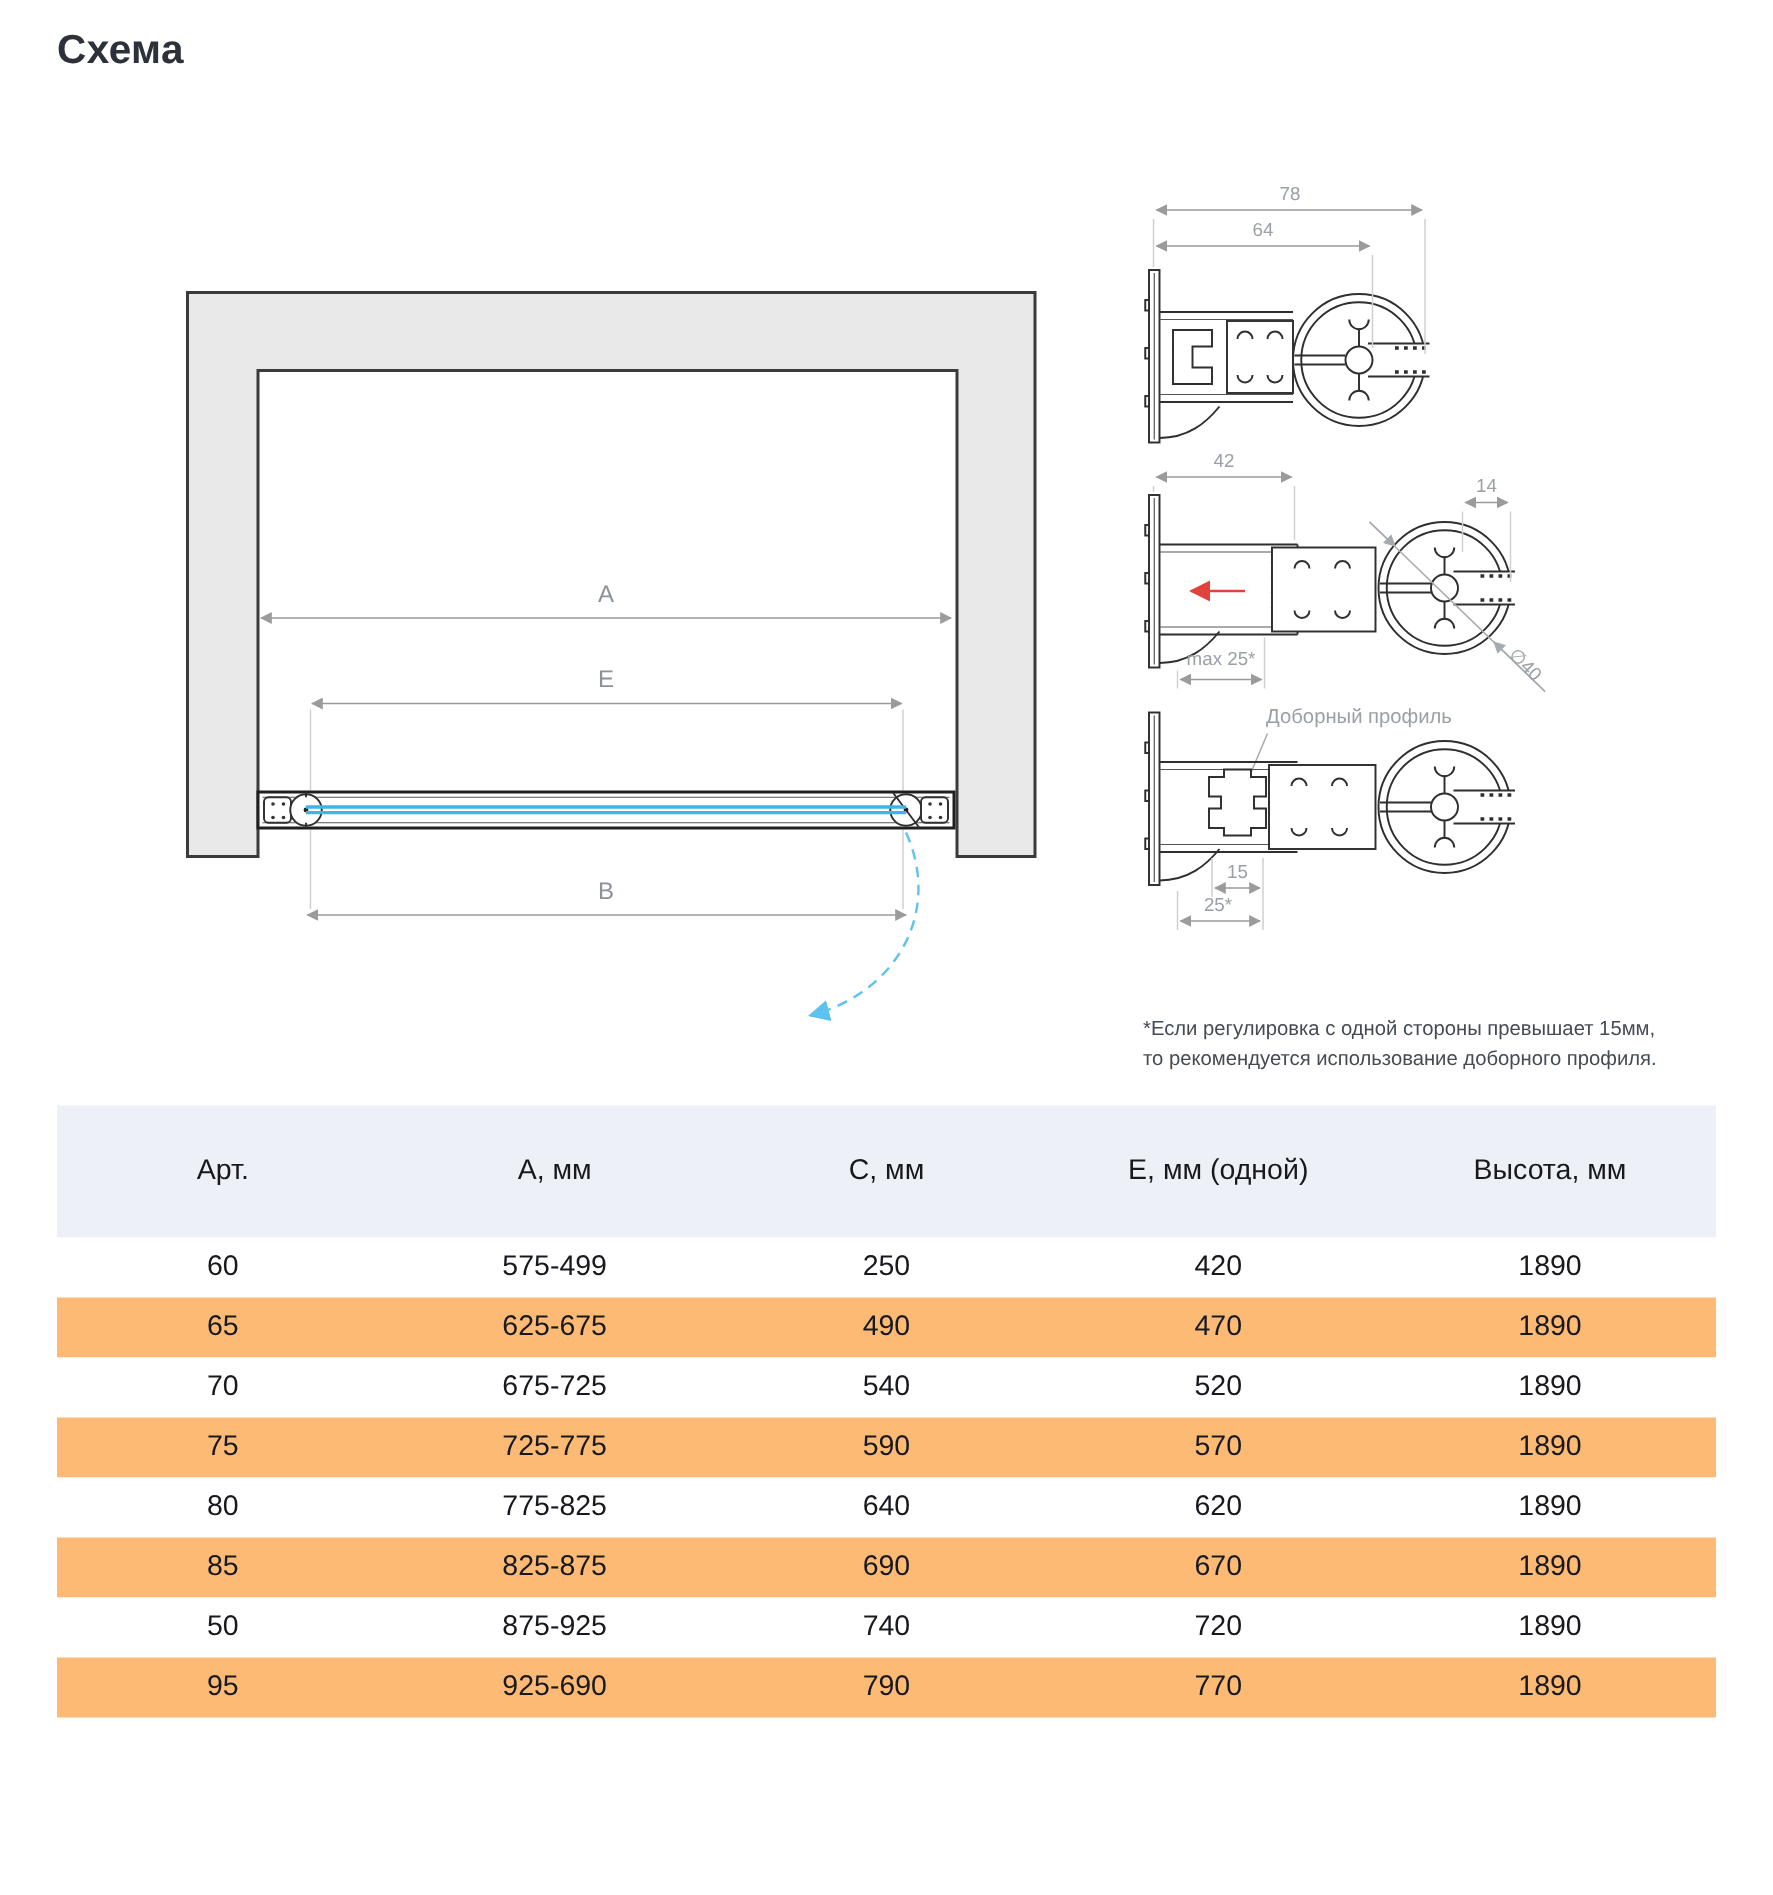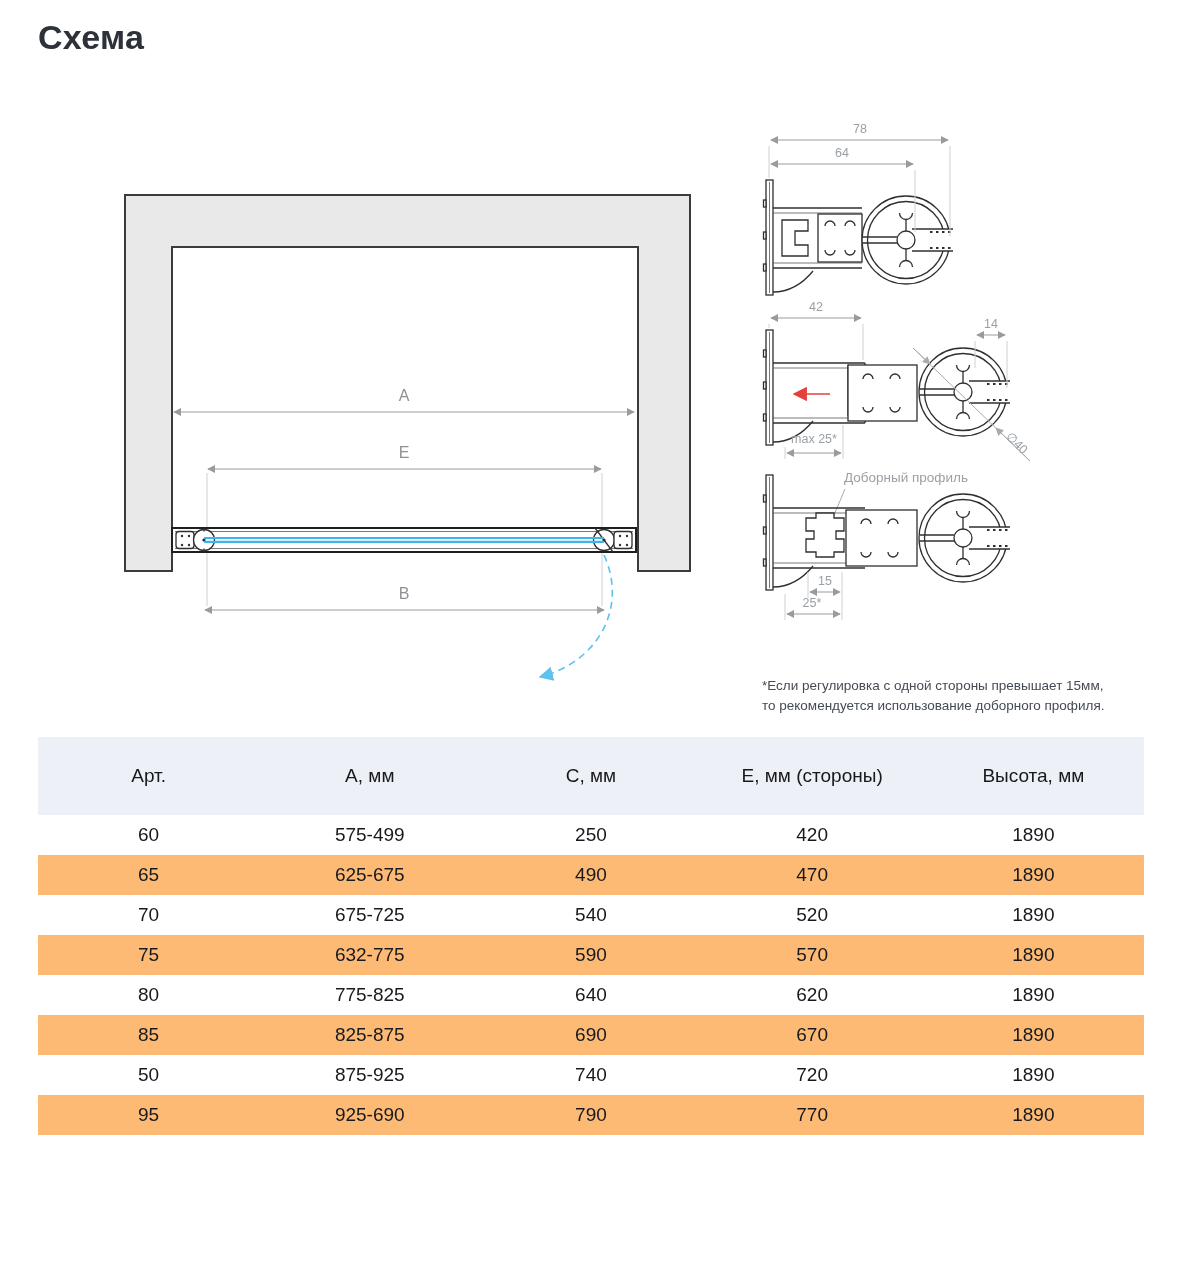--- a/index.html
+++ b/index.html
@@ -5,7 +5,7 @@
   html,body{margin:0;padding:0;background:#fff;}
   #stage{position:relative;width:1182px;height:1263px;background:#fff;overflow:hidden;
          font-family:"Liberation Sans",sans-serif;}
-  #page-title{position:absolute;left:38px;top:18px;font-size:34px;font-weight:700;color:#2c313a;letter-spacing:.3px;}
+  #page-title{position:absolute;left:38px;top:18px;font-size:27px;font-weight:700;color:#2c313a;letter-spacing:.3px;}
   #scheme-svg{position:absolute;left:0;top:0;}
   svg text{font-family:"Liberation Sans",sans-serif;}
   .t-dim{font-size:12.5px;fill:#9aa0a6;text-anchor:middle;}

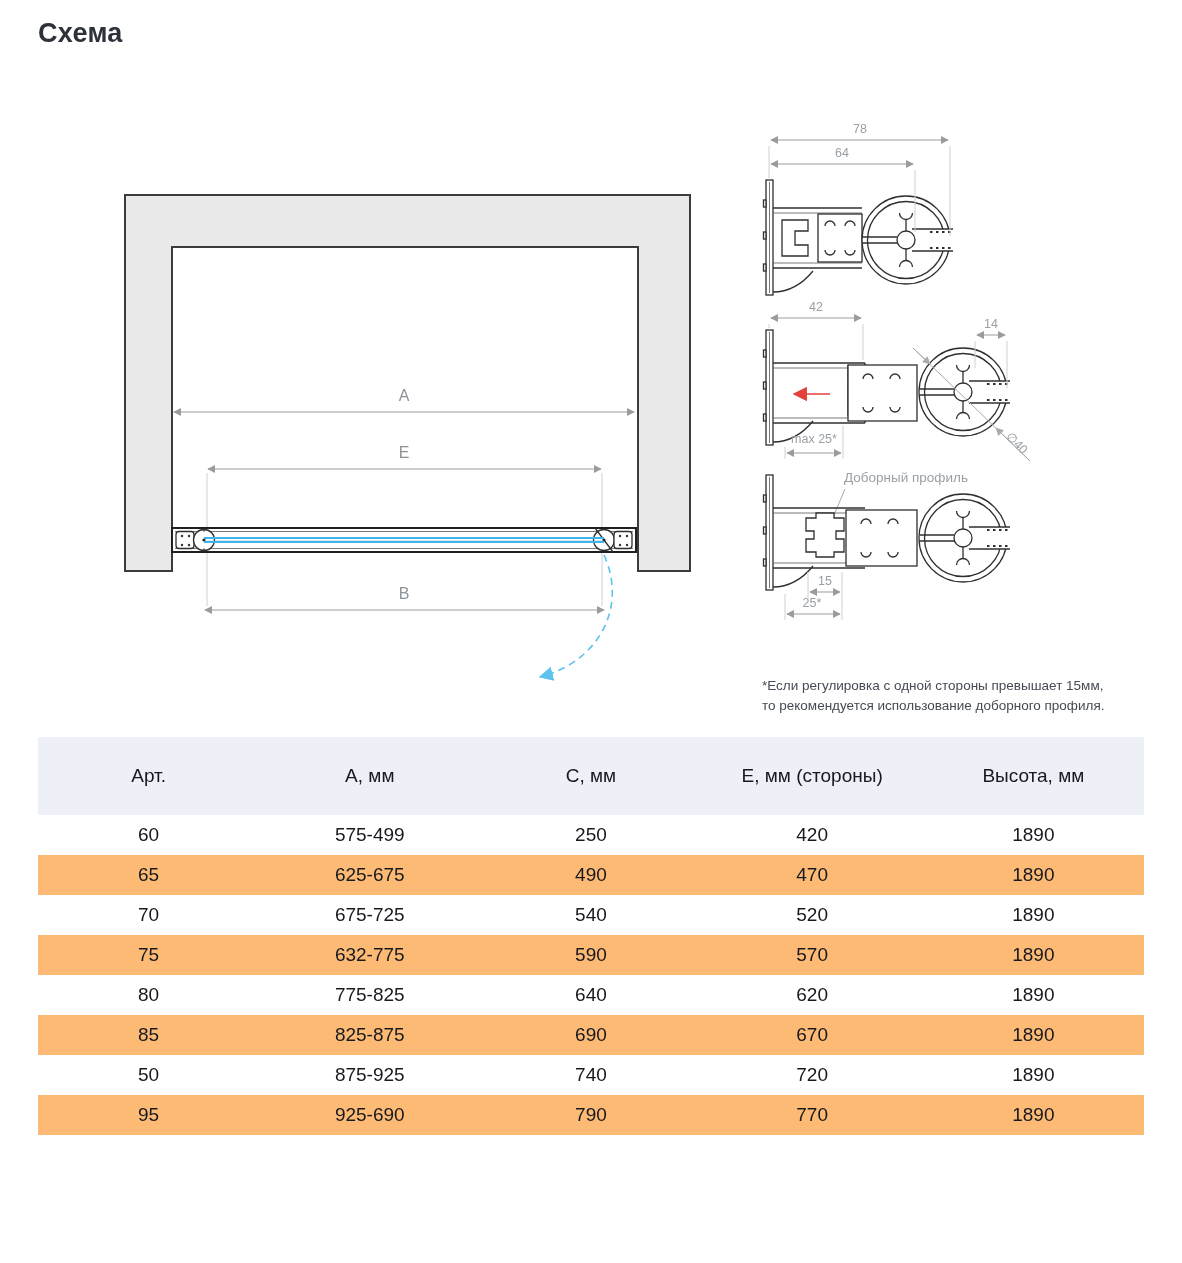--- a/index.html
+++ b/index.html
@@ -18,7 +18,7 @@
   .fill-w{fill:#fff;}
   #footnote{position:absolute;left:762px;top:676px;width:420px;font-size:13.5px;line-height:20px;color:#454b54;}
   #spec-table{position:absolute;left:38px;top:737px;width:1106px;font-size:19px;color:#17191e;}
-  .thead{display:flex;height:78px;align-items:center;background:#eef0f7;font-weight:500;}
+  .thead{display:flex;height:88px;align-items:center;background:#eef0f7;font-weight:500;}
   .trow{display:flex;height:40px;align-items:center;background:#fff;}
   .trow.alt{background:#fdba74;}
   .tcell,.hcell{flex:0 0 20%;text-align:center;}

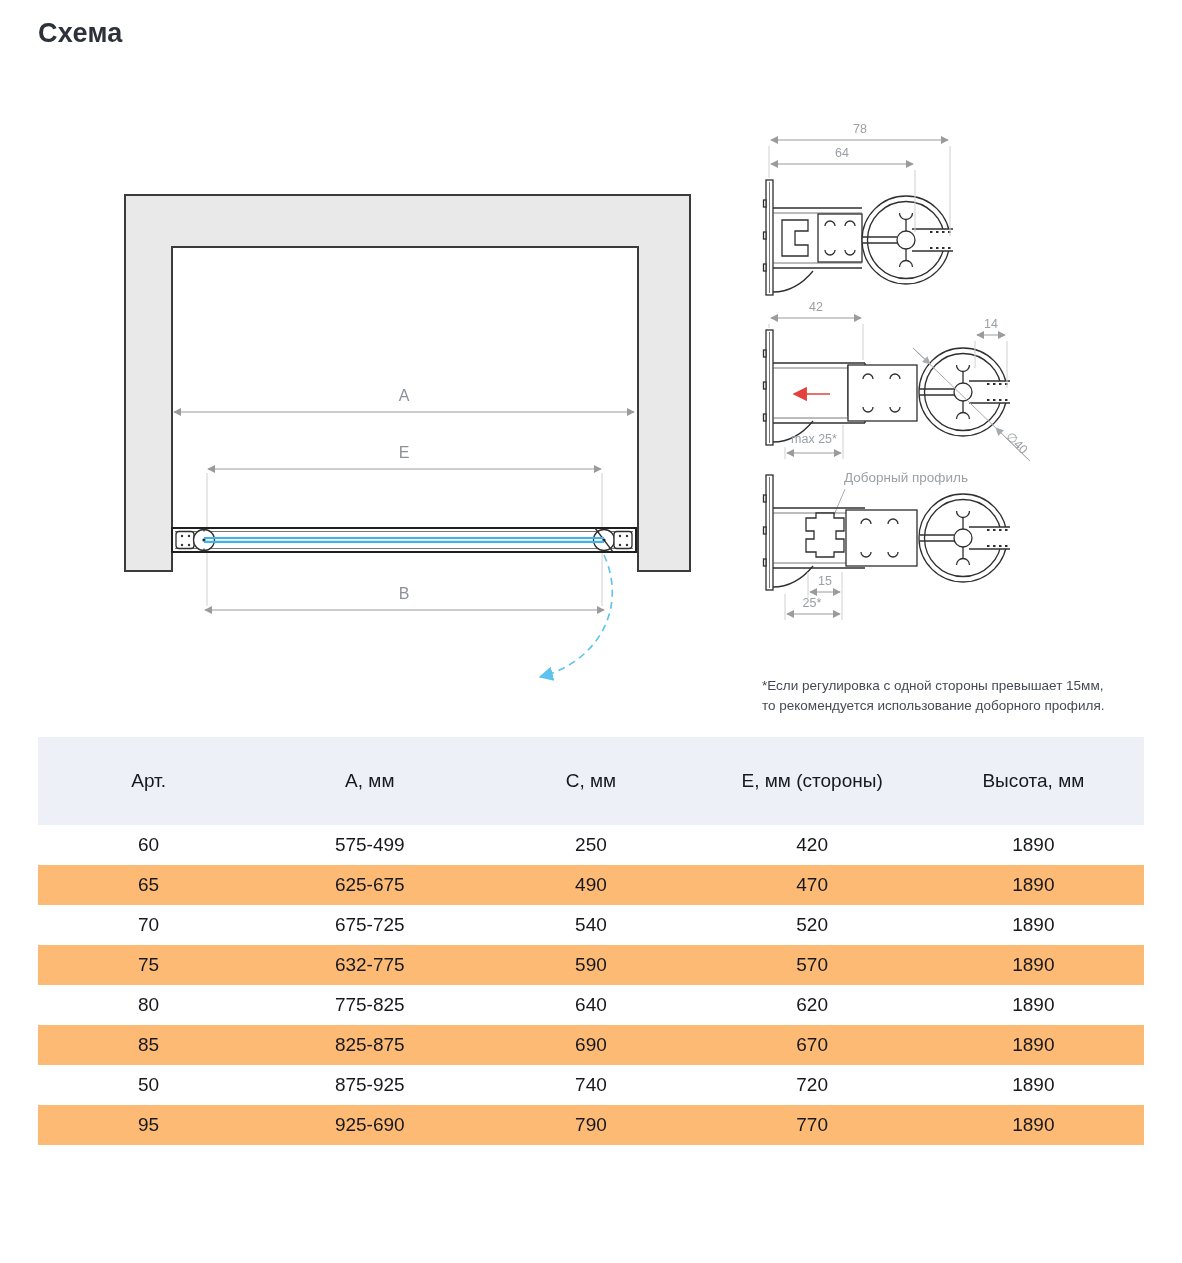--- a/index.html
+++ b/index.html
@@ -253,7 +253,7 @@
       <div class="hcell">Арт.</div>
       <div class="hcell">А, мм</div>
       <div class="hcell">С, мм</div>
-      <div class="hcell">Е, мм (стороны)</div>
+      <div class="hcell">Е, мм (одной)</div>
       <div class="hcell">Высота, мм</div>
     </div>
     <div id="table-body">

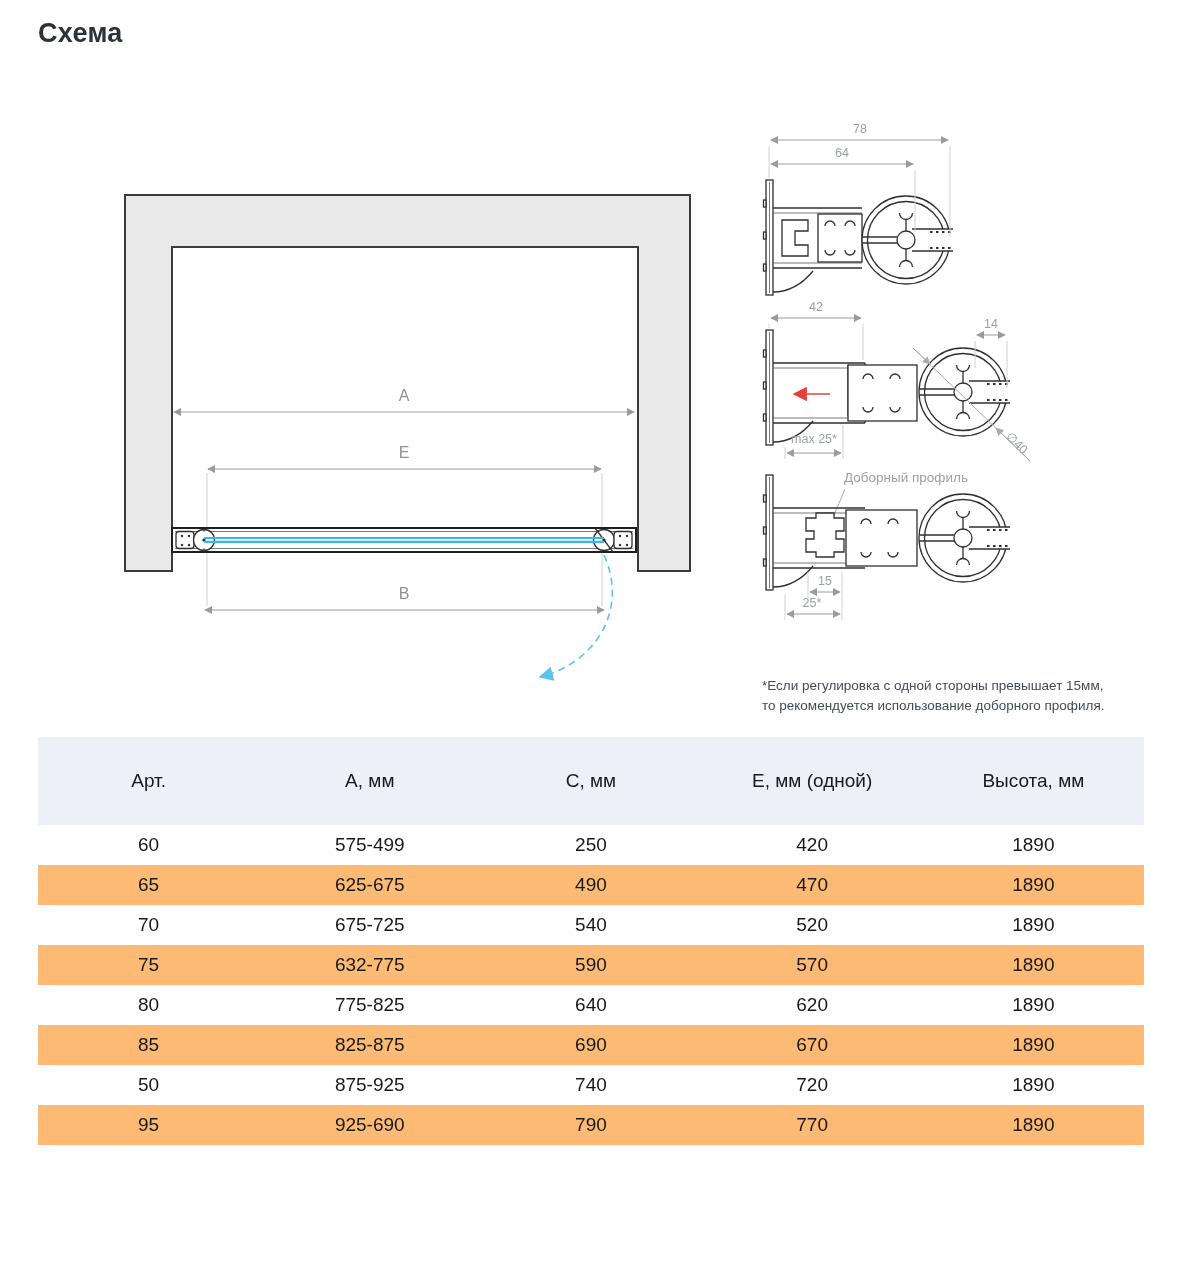--- a/index.html
+++ b/index.html
@@ -280,7 +280,7 @@
         </div>
         <div class="trow alt">
           <div class="tcell">75</div>
-          <div class="tcell">632-775</div>
+          <div class="tcell">725-775</div>
           <div class="tcell">590</div>
           <div class="tcell">570</div>
           <div class="tcell">1890</div>

